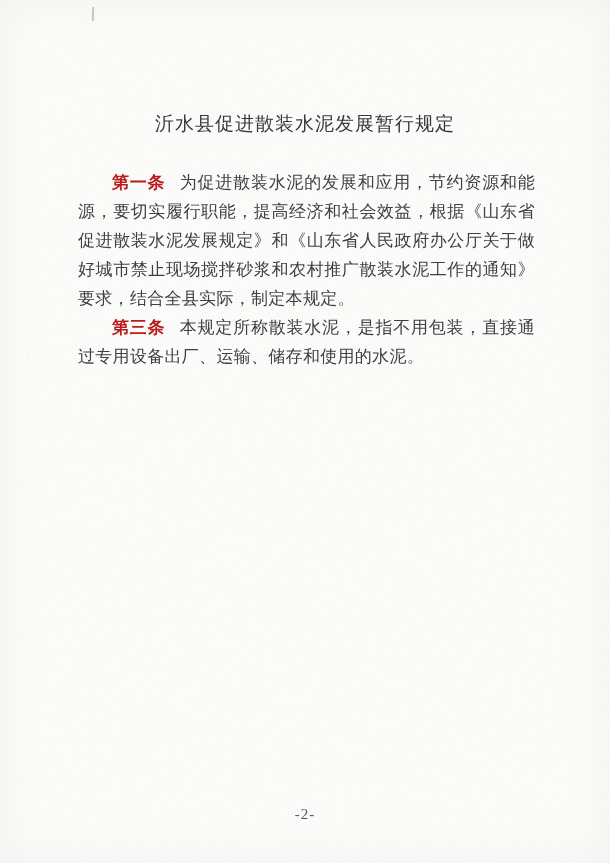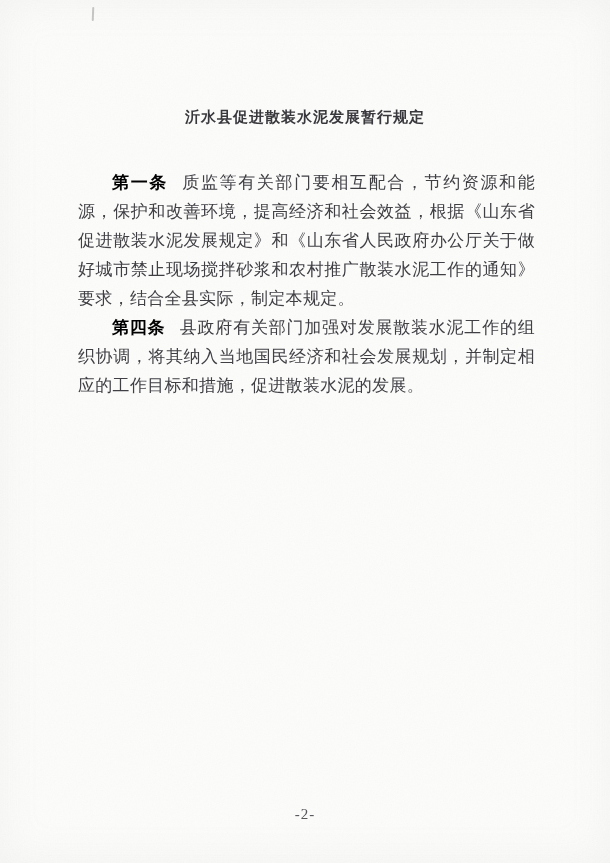--- a/index.html
+++ b/index.html
@@ -53,8 +53,8 @@
     left: 0;
     width: 610px;
     text-align: center;
-    font-size: 15px;
-    font-weight: bold;
+    font-size: 19px;
+    font-weight: normal;
     letter-spacing: 1px;
     color: #38383d;
   }

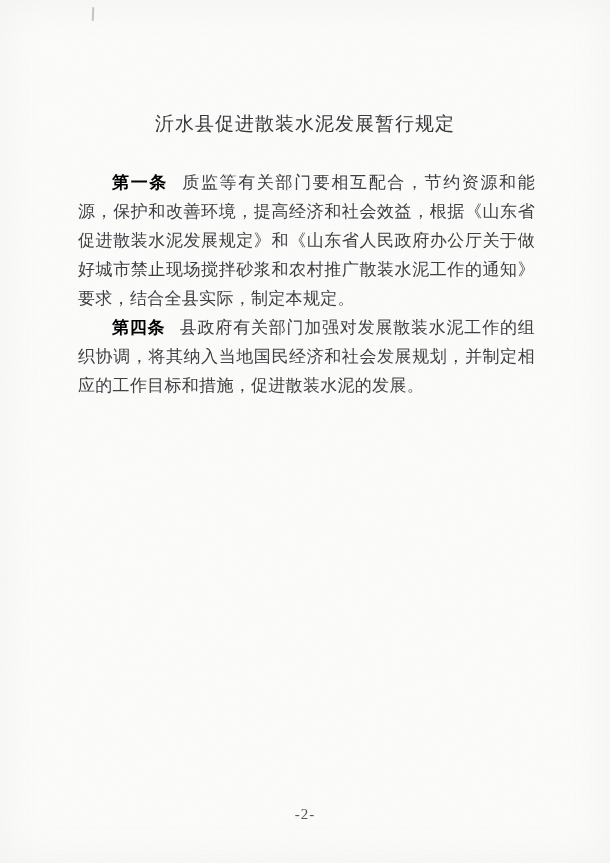--- a/index.html
+++ b/index.html
@@ -76,7 +76,7 @@
   .article-label {
     font-weight: bold;
     margin-right: 0.85em;
-    color: #000000;
+    color: #b91c1c;
   }
   .page-number {
     position: absolute;

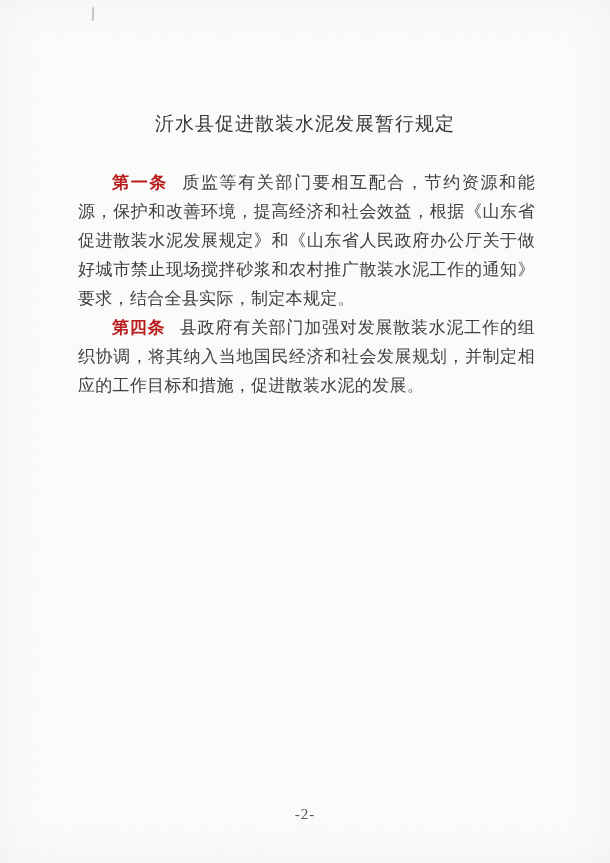--- a/index.html
+++ b/index.html
@@ -108,7 +108,7 @@
 
   <div class="doc-body">
 
-    <p class="article"><span class="article-label">第一条</span><span>质监等有关部门要相互配合，节约资源和能源，保护和改善环境，提高经济和社会效益，根据《山东省促进散装水泥发展规定》和《山东省人民政府办公厅关于做好城市禁止现场搅拌砂浆和农村推广散装水泥工作的通知》要求，结合全县实际，制定本规定。</span></p>
+    <p class="article"><span class="article-label">第一条</span><span>为促进散装水泥的发展和应用，节约资源和能源，要切实履行职能，提高经济和社会效益，根据《山东省促进散装水泥发展规定》和《山东省人民政府办公厅关于做好城市禁止现场搅拌砂浆和农村推广散装水泥工作的通知》要求，结合全县实际，制定本规定。</span></p>
 
 
 

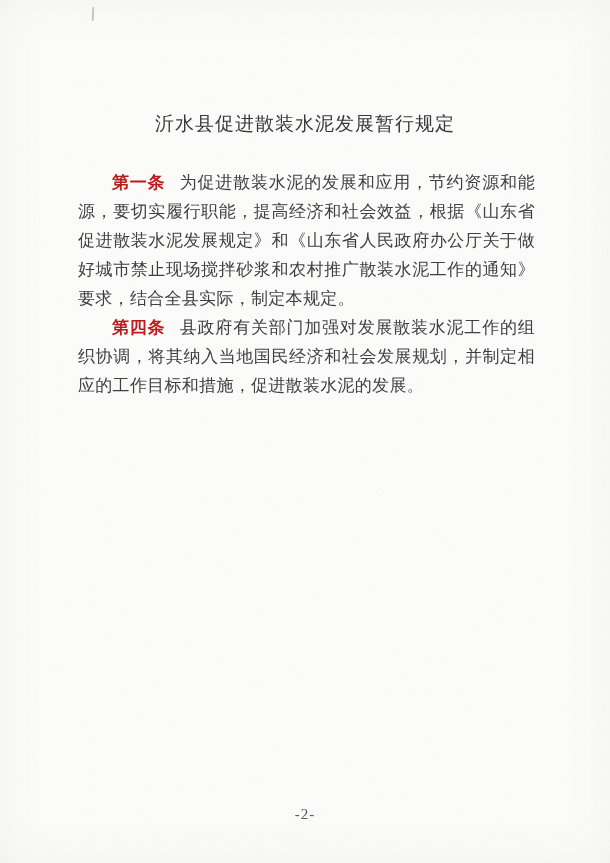--- a/index.html
+++ b/index.html
@@ -111,6 +111,7 @@
     <p class="article"><span class="article-label">第一条</span><span>为促进散装水泥的发展和应用，节约资源和能源，要切实履行职能，提高经济和社会效益，根据《山东省促进散装水泥发展规定》和《山东省人民政府办公厅关于做好城市禁止现场搅拌砂浆和农村推广散装水泥工作的通知》要求，结合全县实际，制定本规定。</span></p>
 
 
+    <p class="article"><span class="article-label">第三条</span><span>本规定所称散装水泥，是指不用包装，直接通过专用设备出厂、运输、储存和使用的水泥。</span></p>
 
     <p class="article"><span class="article-label">第四条</span><span>县政府有关部门加强对发展散装水泥工作的组织协调，将其纳入当地国民经济和社会发展规划，并制定相应的工作目标和措施，促进散装水泥的发展。</span></p>
 

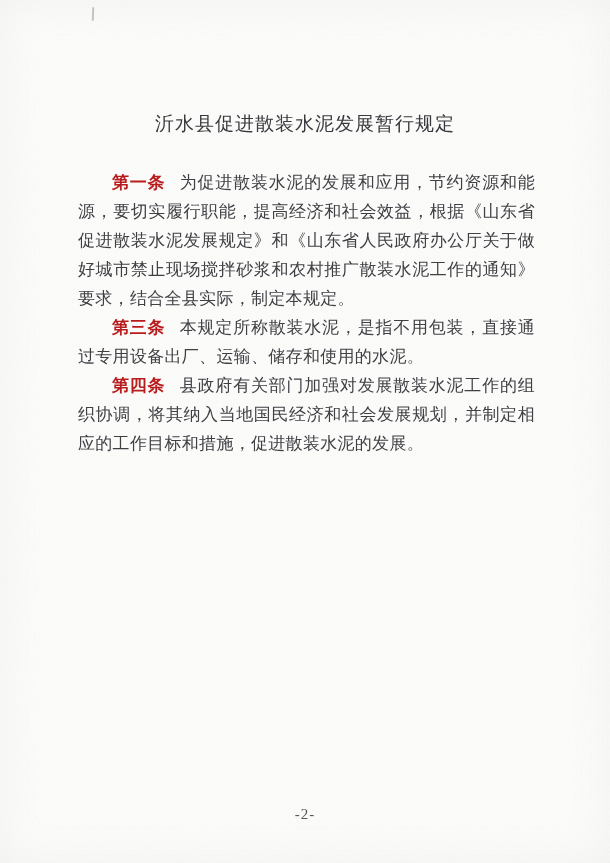--- a/index.html
+++ b/index.html
@@ -113,7 +113,6 @@
 
     <p class="article"><span class="article-label">第三条</span><span>本规定所称散装水泥，是指不用包装，直接通过专用设备出厂、运输、储存和使用的水泥。</span></p>
 
-    <p class="article"><span class="article-label">第四条</span><span>县政府有关部门加强对发展散装水泥工作的组织协调，将其纳入当地国民经济和社会发展规划，并制定相应的工作目标和措施，促进散装水泥的发展。</span></p>
 
 
 

